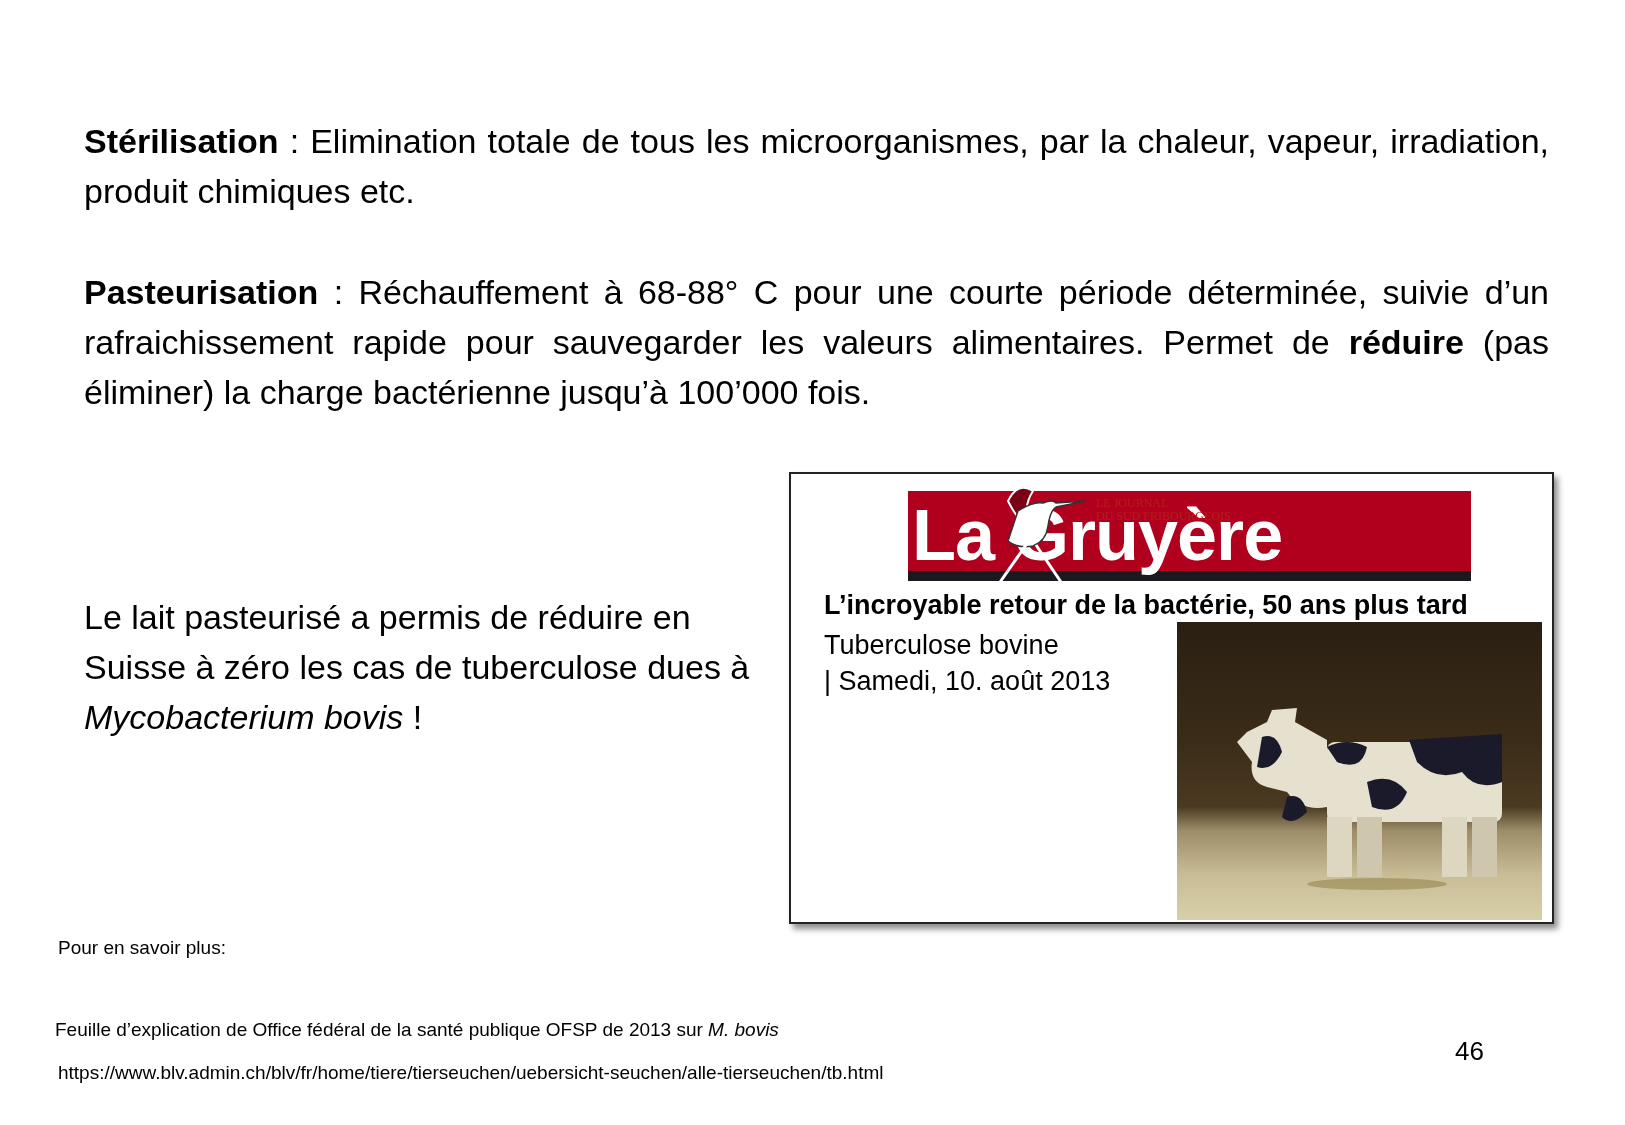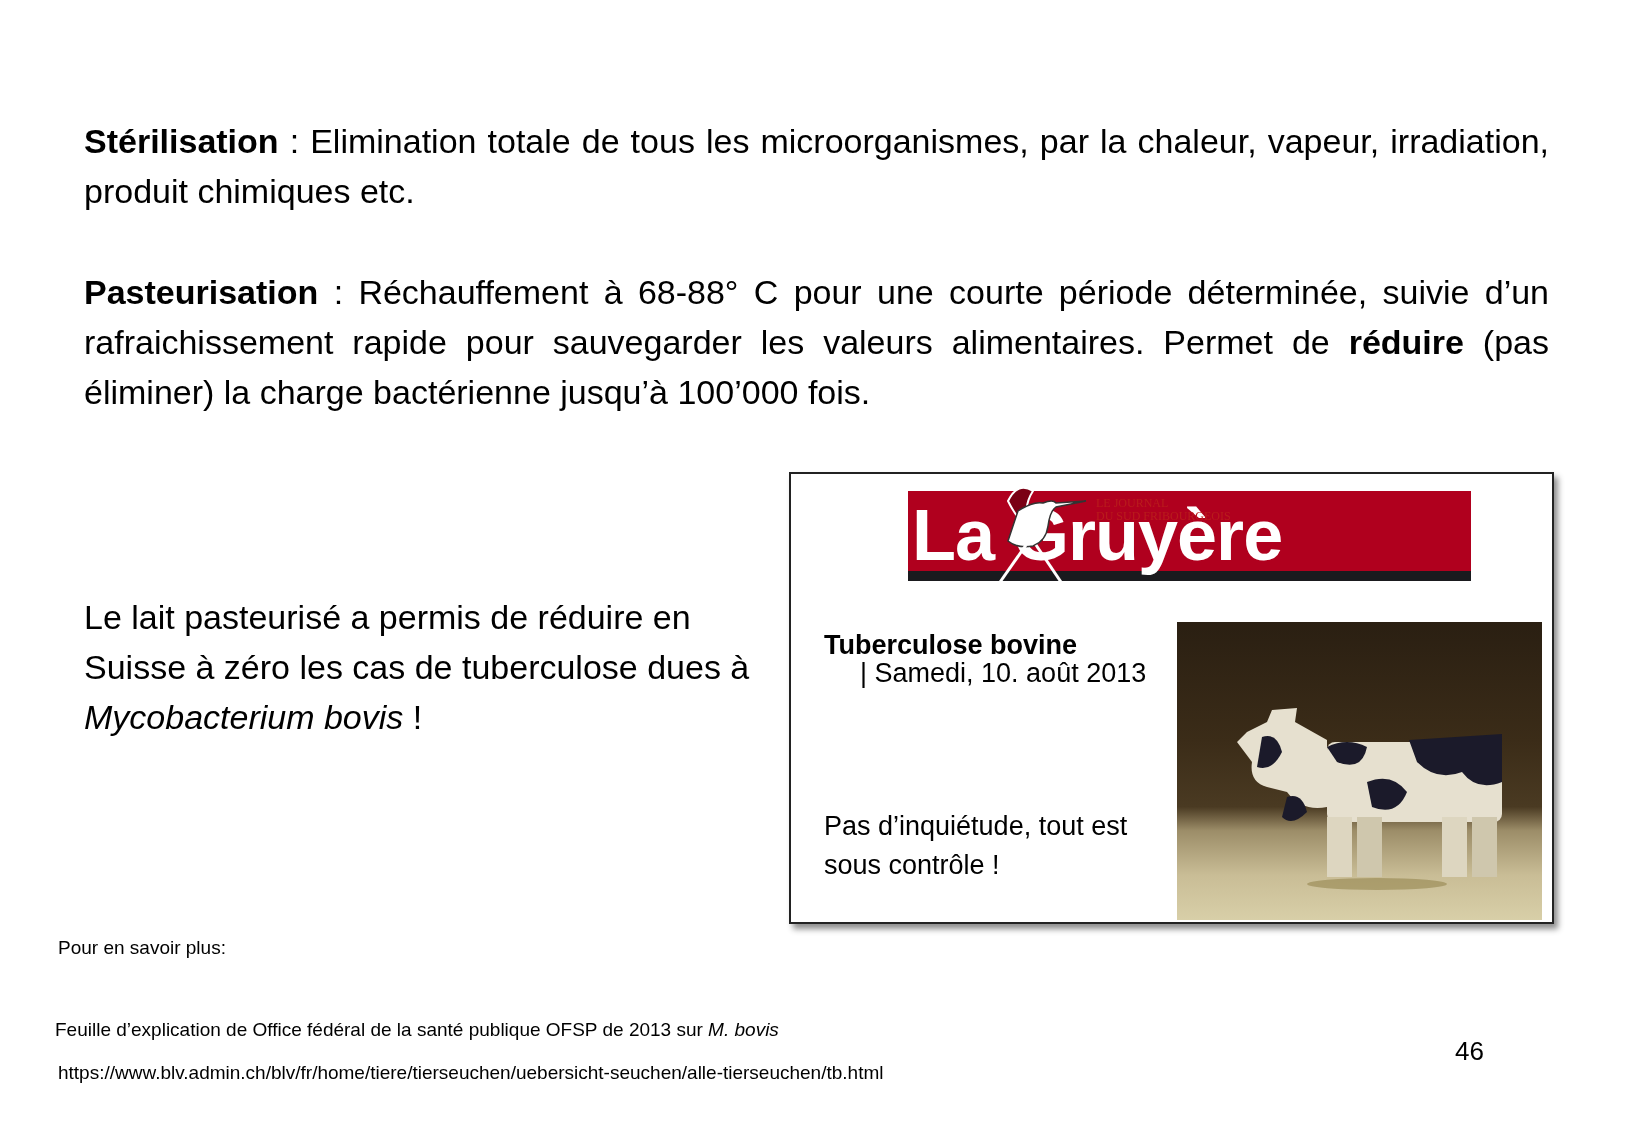--- a/index.html
+++ b/index.html
@@ -65,6 +65,7 @@
     </svg>
   </div>
 
+  <div class="headline">L’incroyable retour de la bactérie, 50 ans plus tard</div>
   <div class="subhead">Tuberculose bovine</div>
   <div class="date">| Samedi, 10. août 2013</div>
   <div class="reassure">Pas d’inquiétude, tout est sous contrôle !</div>

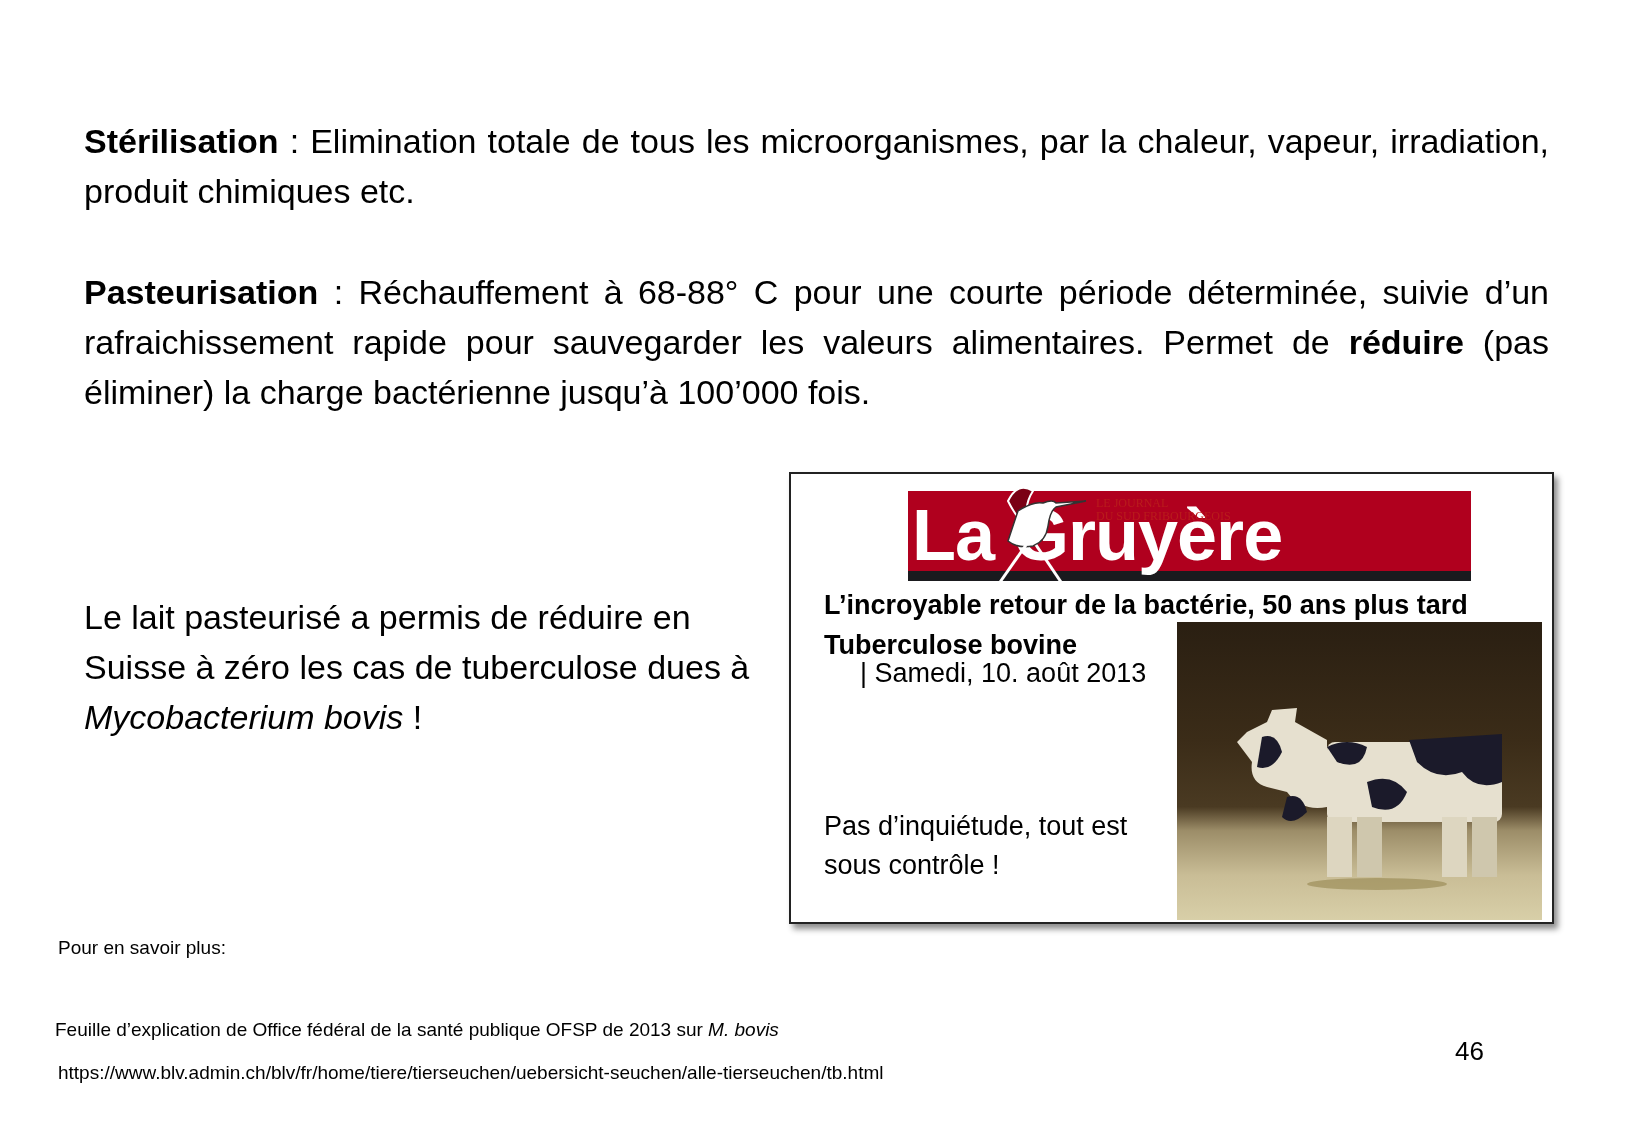--- a/index.html
+++ b/index.html
@@ -26,7 +26,7 @@
   .crane { position:absolute; left:70px; top:-10px; width:110px; height:105px; }
 
   .headline { position:absolute; left:33px; top:112px; font-size:27px; font-weight:bold; white-space:nowrap; line-height:38px; }
-  .subhead { position:absolute; left:33px; top:152px; font-size:27px; font-weight:bold; line-height:38px; }
+  .subhead { position:absolute; left:33px; top:152px; font-size:27px; font-weight:normal; line-height:38px; }
   .date { position:absolute; left:33px; top:180px; font-size:27px; line-height:38px;margin-left:36px; }
   .reassure { position:absolute; left:33px; top:333px; font-size:27px; line-height:39px; width:320px; }
 

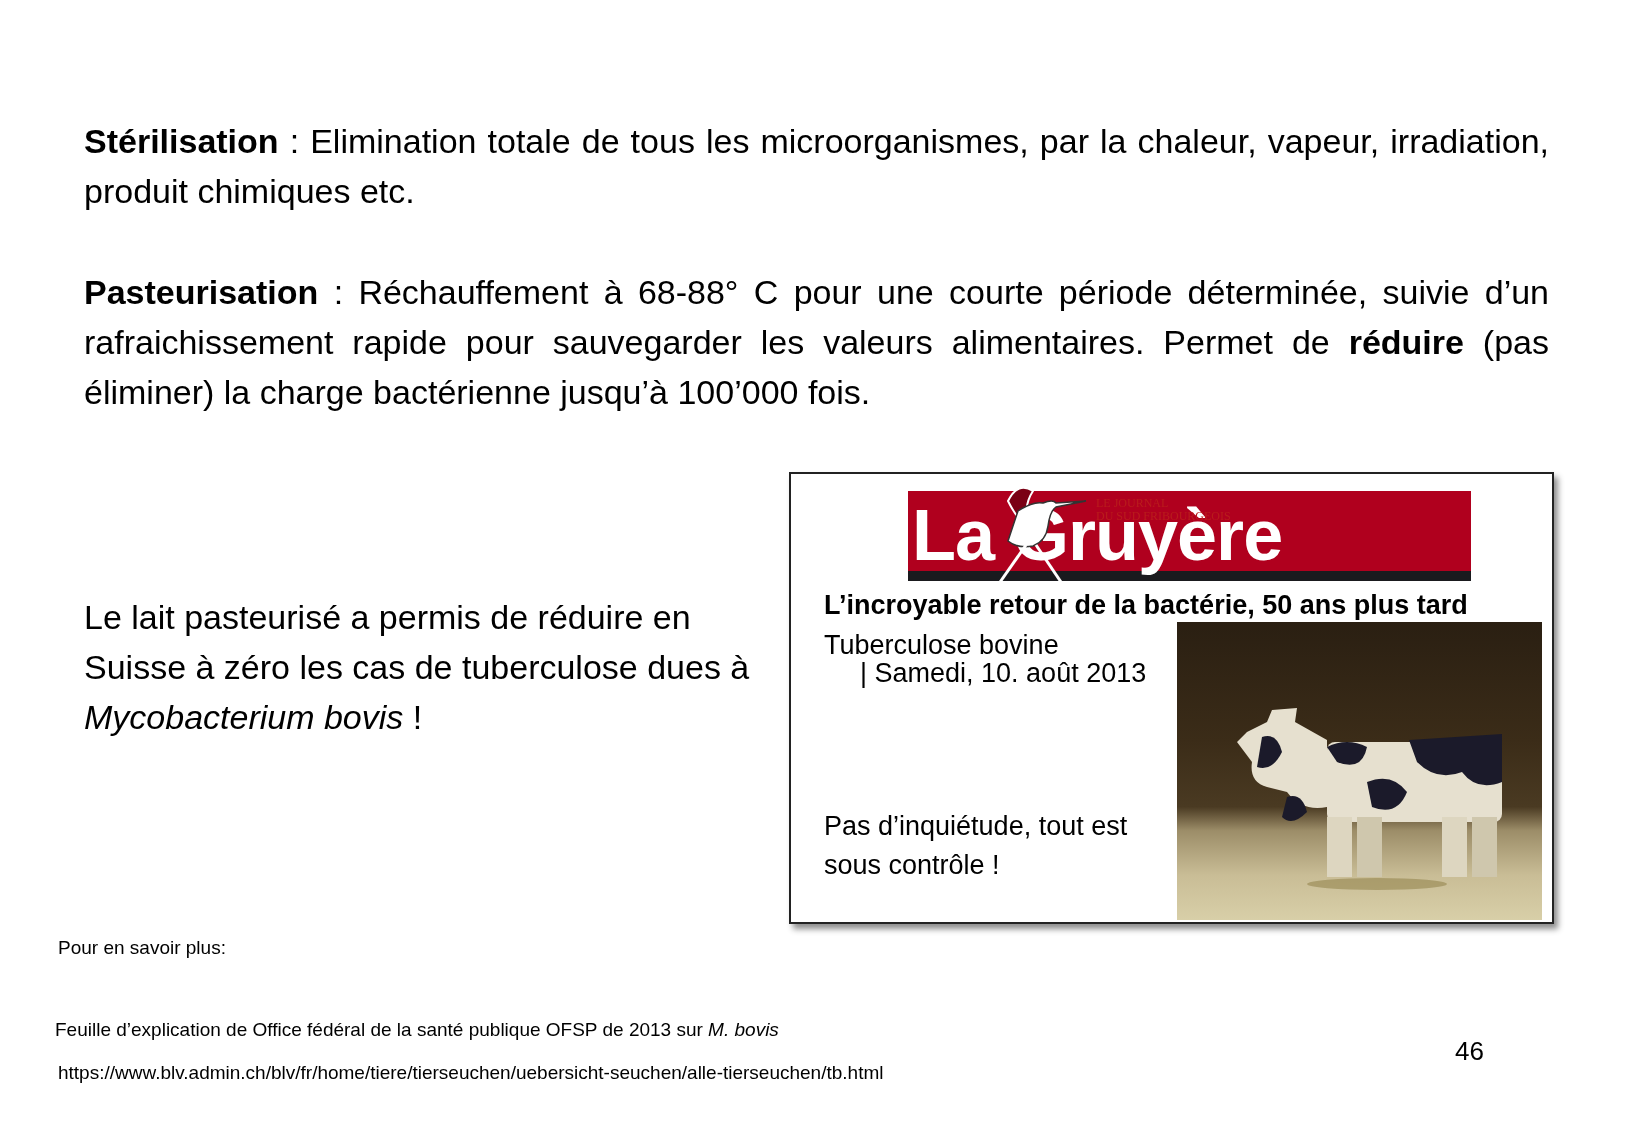--- a/index.html
+++ b/index.html
@@ -27,7 +27,7 @@
 
   .headline { position:absolute; left:33px; top:112px; font-size:27px; font-weight:bold; white-space:nowrap; line-height:38px; }
   .subhead { position:absolute; left:33px; top:152px; font-size:27px; font-weight:normal; line-height:38px; }
-  .date { position:absolute; left:33px; top:180px; font-size:27px; line-height:38px;margin-left:36px; }
+  .date { position:absolute; left:33px; top:188px; font-size:27px; line-height:38px; }
   .reassure { position:absolute; left:33px; top:333px; font-size:27px; line-height:39px; width:320px; }
 
   .photo { position:absolute; left:386px; top:148px; width:365px; height:298px; overflow:hidden;

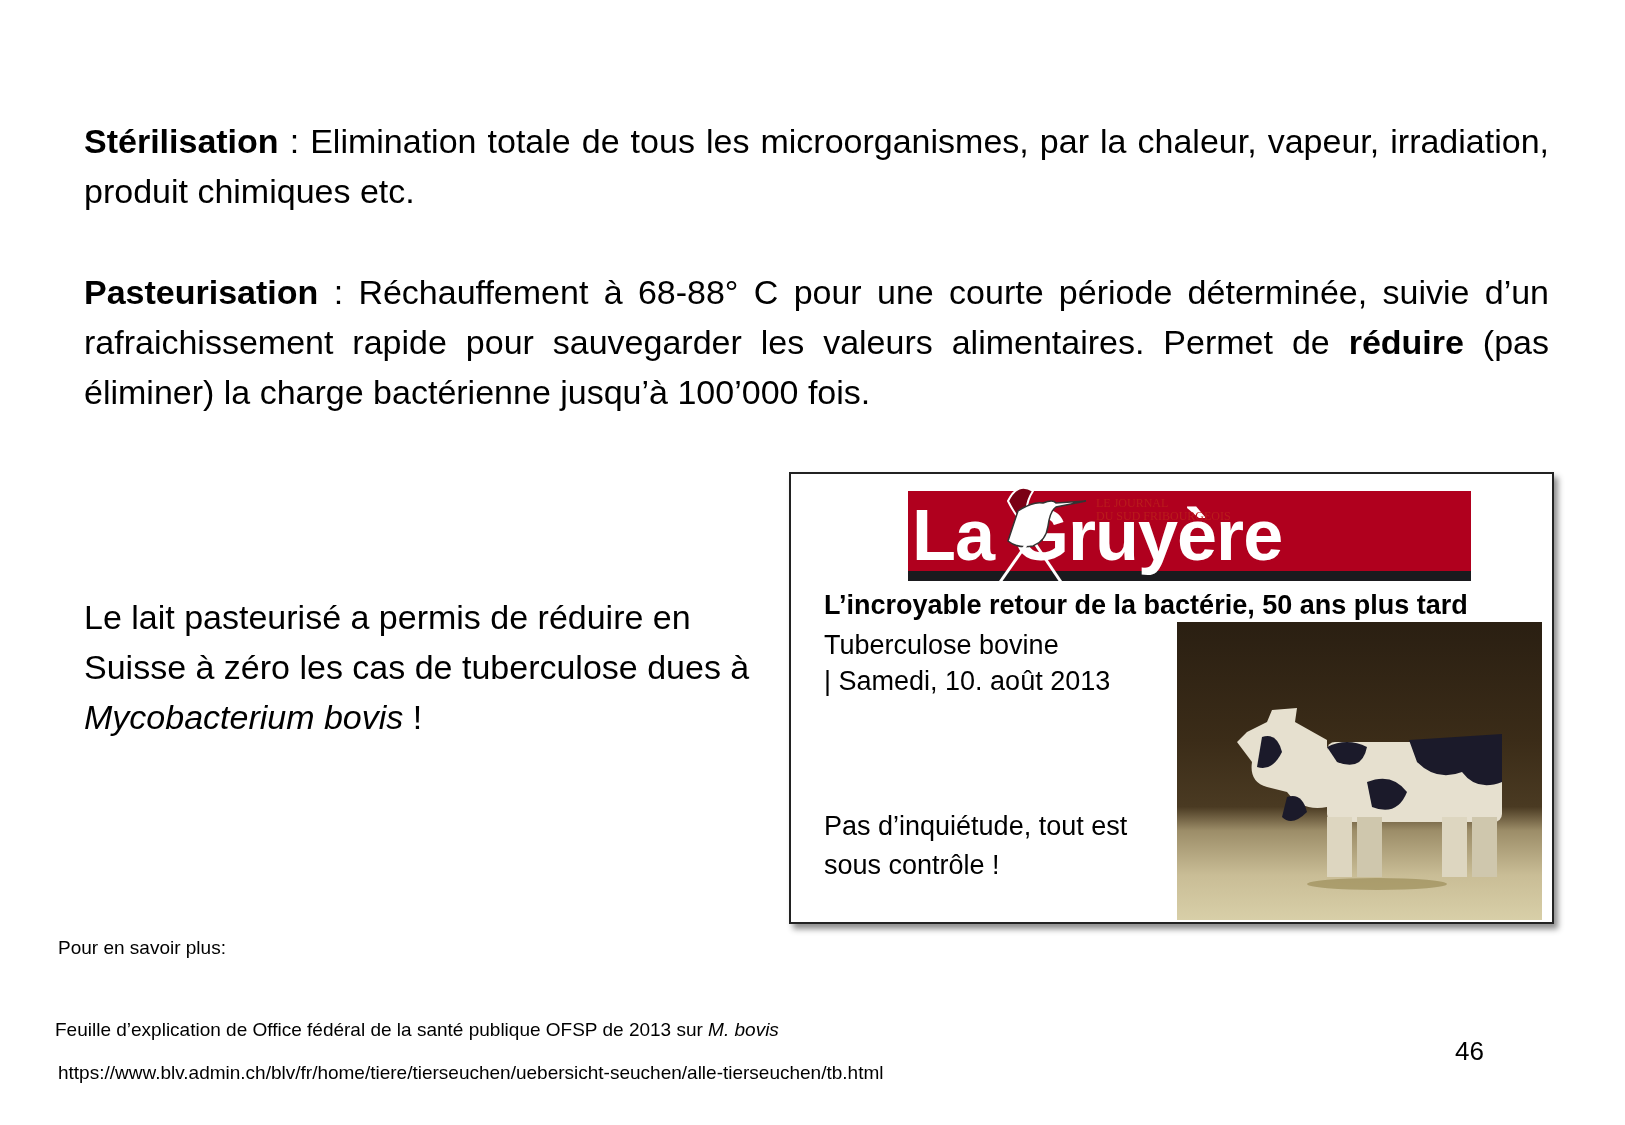--- a/index.html
+++ b/index.html
@@ -68,7 +68,6 @@
   <div class="headline">L’incroyable retour de la bactérie, 50 ans plus tard</div>
   <div class="subhead">Tuberculose bovine</div>
   <div class="date">| Samedi, 10. août 2013</div>
-  <div class="reassure">Pas d’inquiétude, tout est sous contrôle !</div>
 
   <div class="photo">
     <svg width="365" height="298" viewBox="0 0 365 298">

